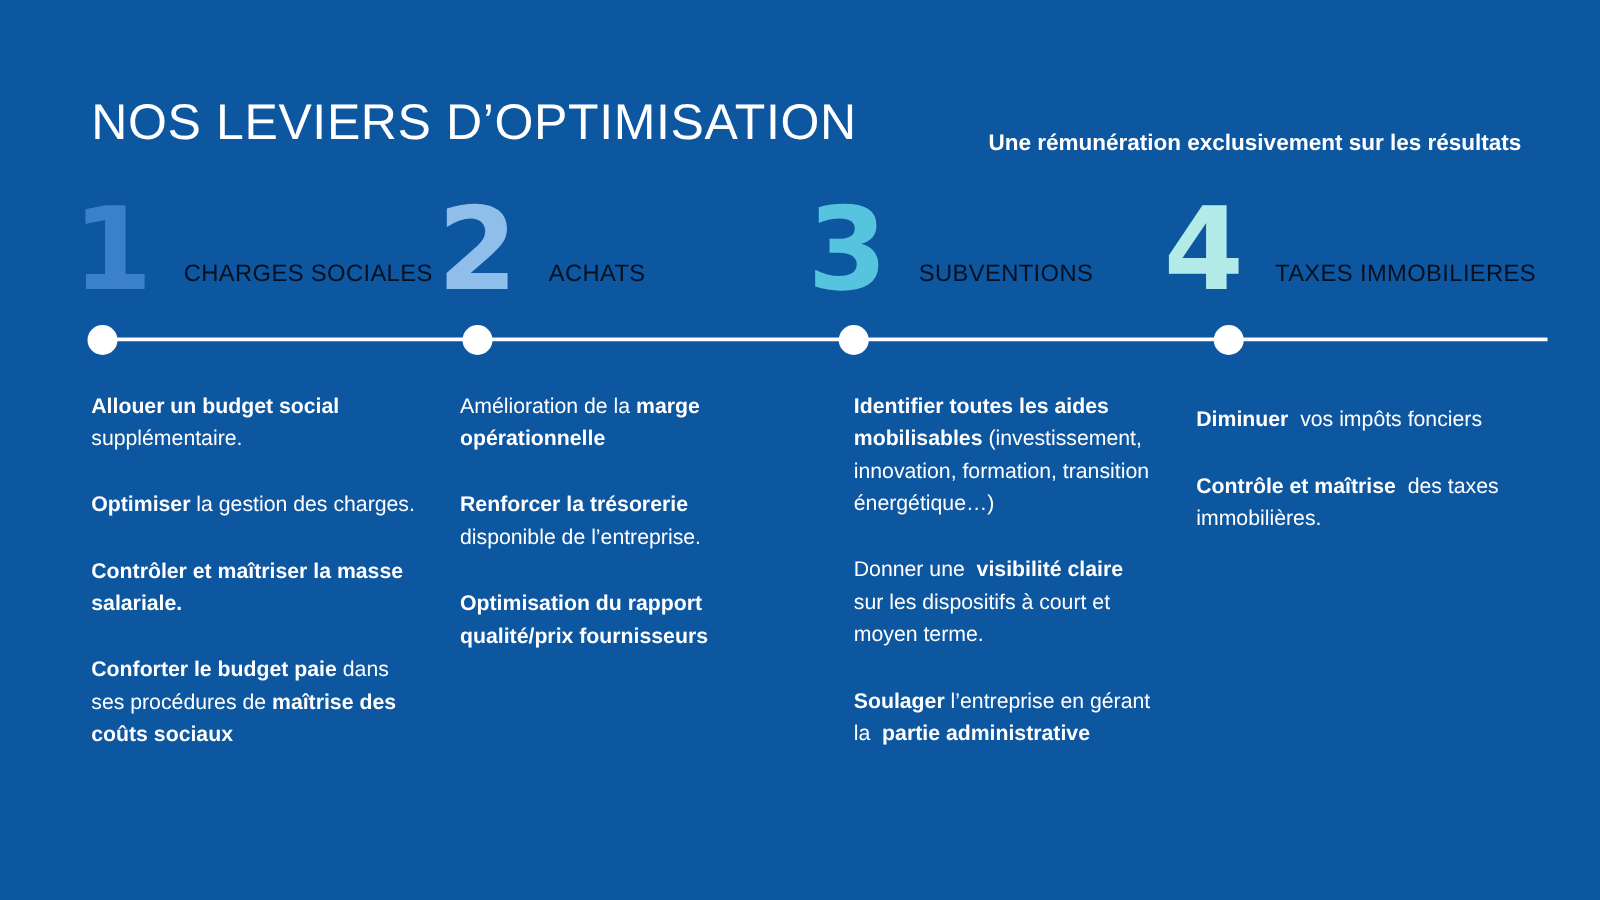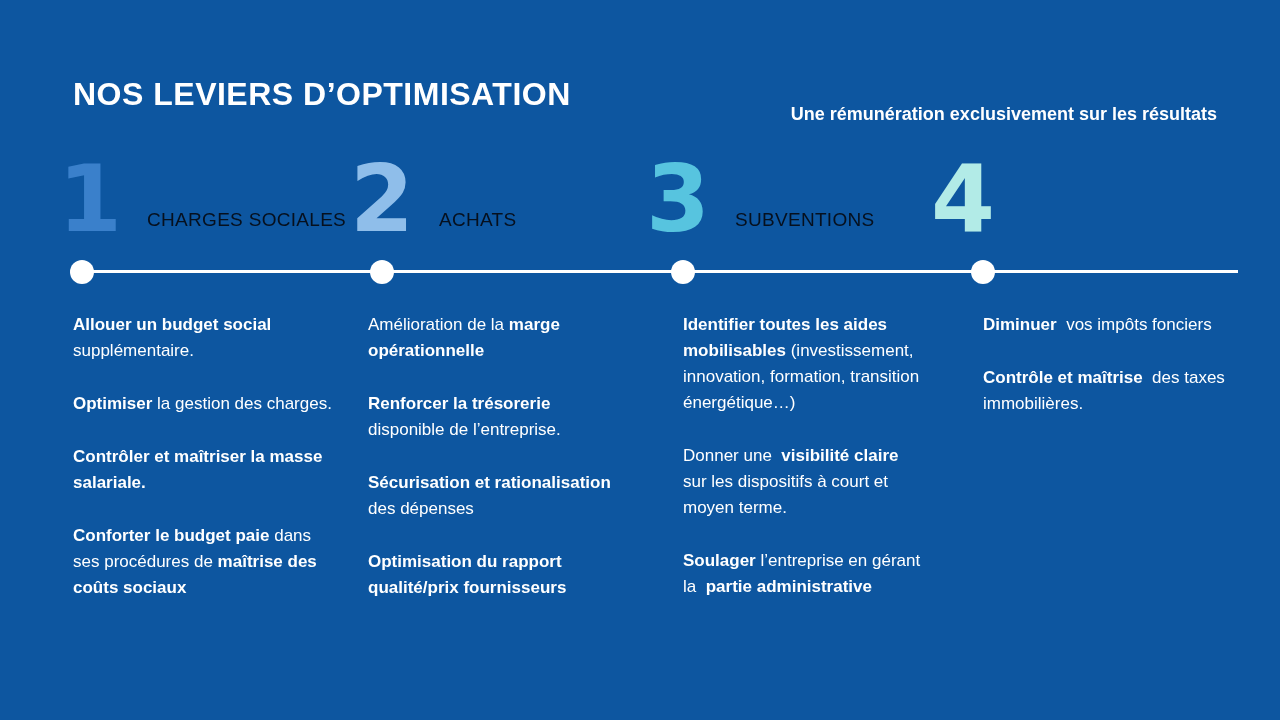--- a/index.html
+++ b/index.html
@@ -17,8 +17,8 @@
   .title{
     position:absolute;left:73px;top:76px;
     margin:0;
-    font-size:32px;
-    font-weight:700;
+    font-size:40px;
+    font-weight:400;
     letter-spacing:0.5px;
     color:#FFFFFF;
   }

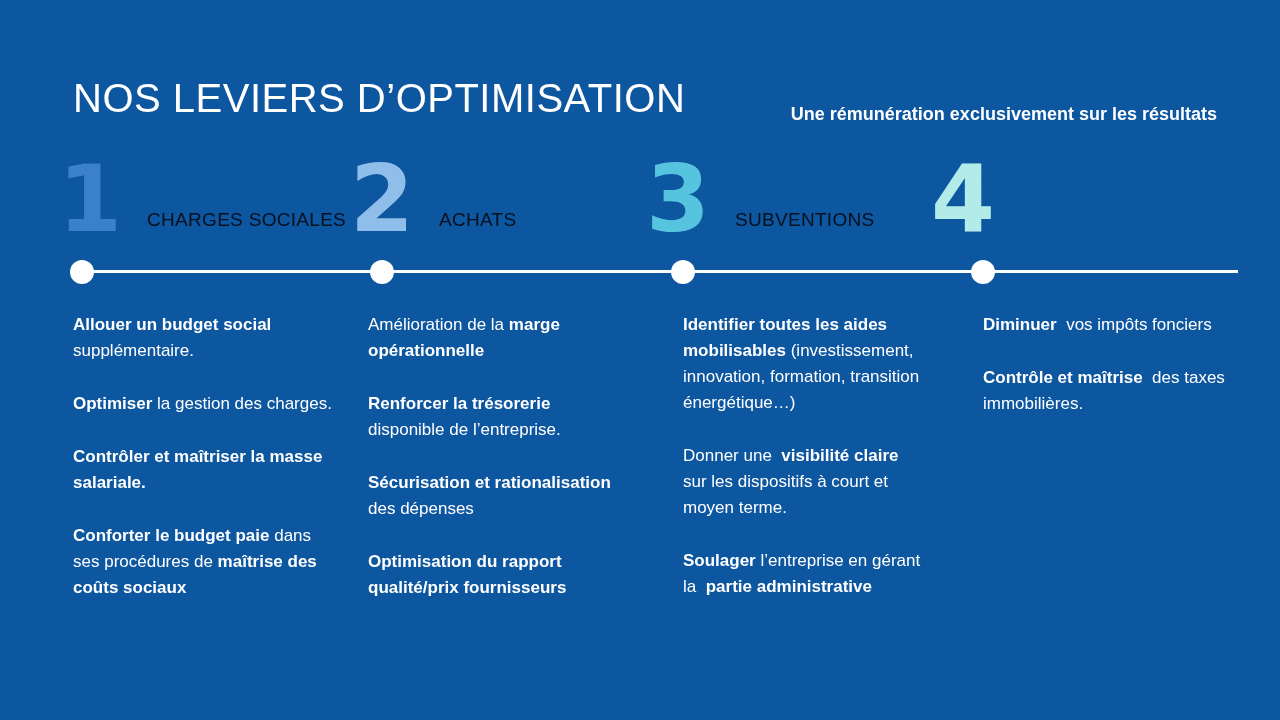--- a/index.html
+++ b/index.html
@@ -106,6 +106,7 @@
   </div>
   <div class="col-header col-h4">
     <span class="big-number" style="color: rgb(178, 235, 231);">4</span>
+    <span class="col-heading">TAXES IMMOBILIERES</span>
   </div>
 
   <div class="timeline-line"></div>

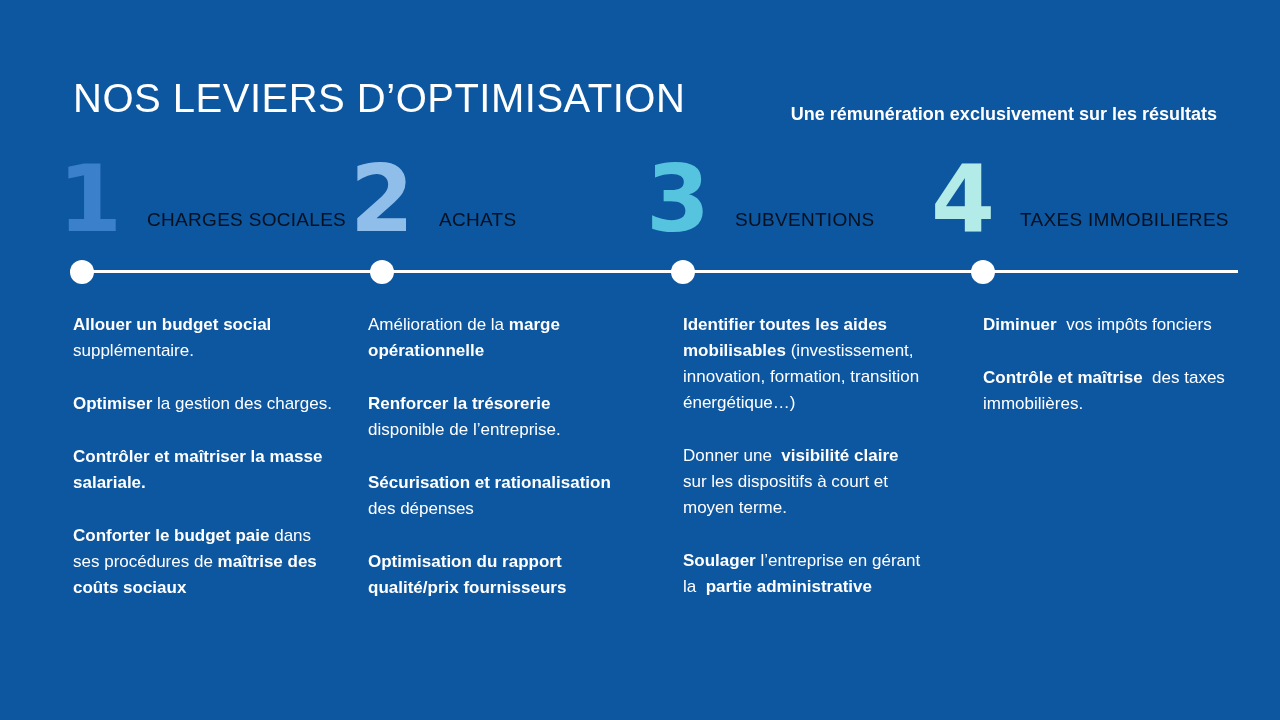--- a/index.html
+++ b/index.html
@@ -75,7 +75,7 @@
   .text-c1{left:73px;width:262px;}
   .text-c2{left:368px;width:252px;}
   .text-c3{left:683px;width:242px;}
-  .text-c4{left:983px;width:242px;}
+  .text-c4{left:957px;width:242px;margin-top:11px;}
   .para{
     margin:0 0 27px 0;
     white-space:pre-wrap;

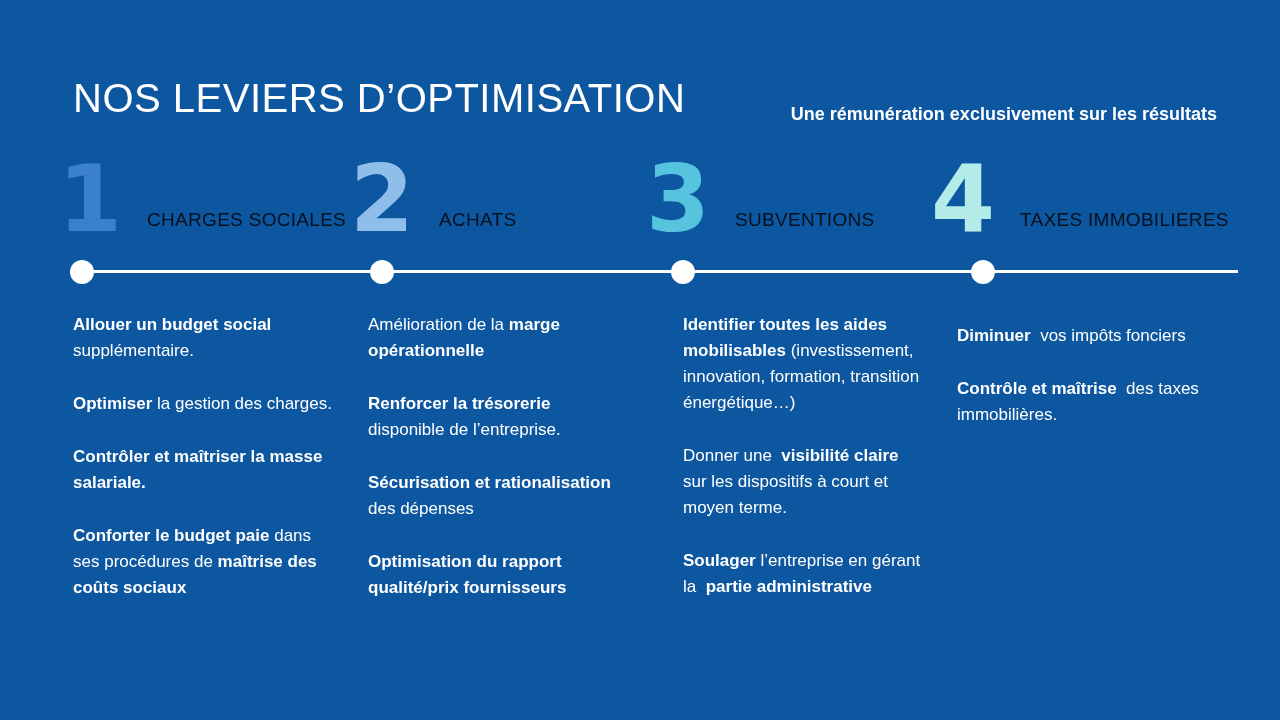--- a/index.html
+++ b/index.html
@@ -124,7 +124,6 @@
   <div class="text-col text-c2">
       <p class="para"><span>Amélioration de la </span><span class="b">marge opérationnelle</span></p>
       <p class="para"><span class="b">Renforcer la trésorerie</span><span> disponible de l’entreprise.</span></p>
-      <p class="para"><span class="b">Sécurisation et rationalisation</span><span>  des dépenses</span></p>
       <p class="para"><span class="b">Optimisation du rapport qualité/prix fournisseurs</span></p>
     </div>
   <div class="text-col text-c3">

